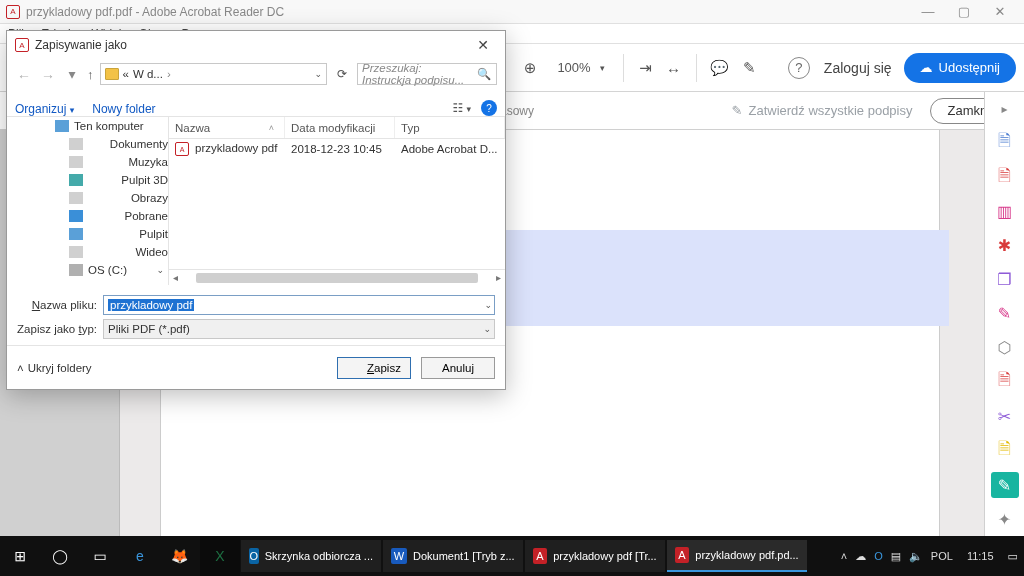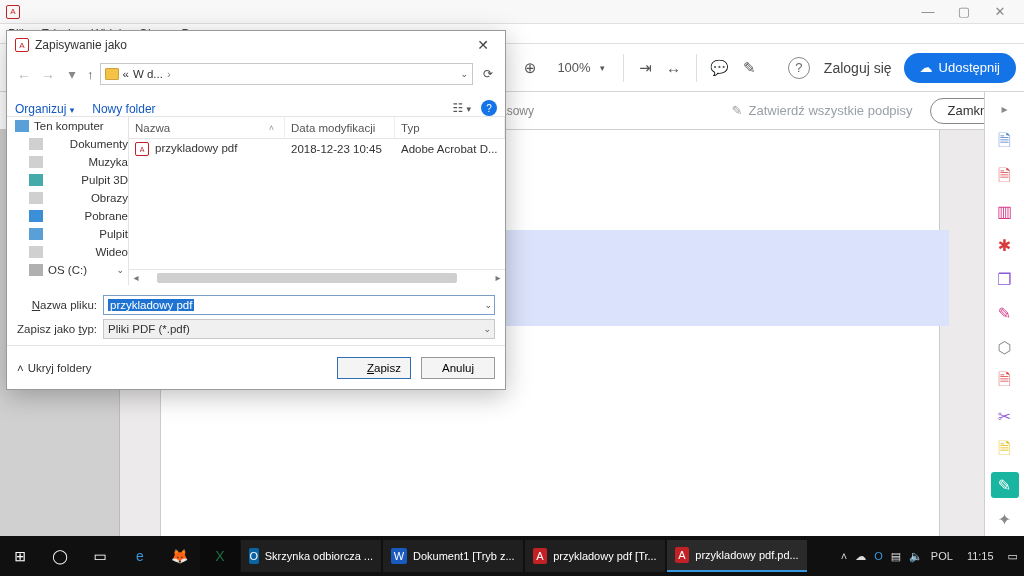--- a/index.html
+++ b/index.html
@@ -123,6 +123,7 @@
 
 <div class="titlebar">
   <span class="app-icon">A</span>
+  <span class="title">przykladowy pdf.pdf - Adobe Acrobat Reader DC</span>
   <div class="win-controls">
     <div class="win-btn">—</div>
     <div class="win-btn">▢</div>

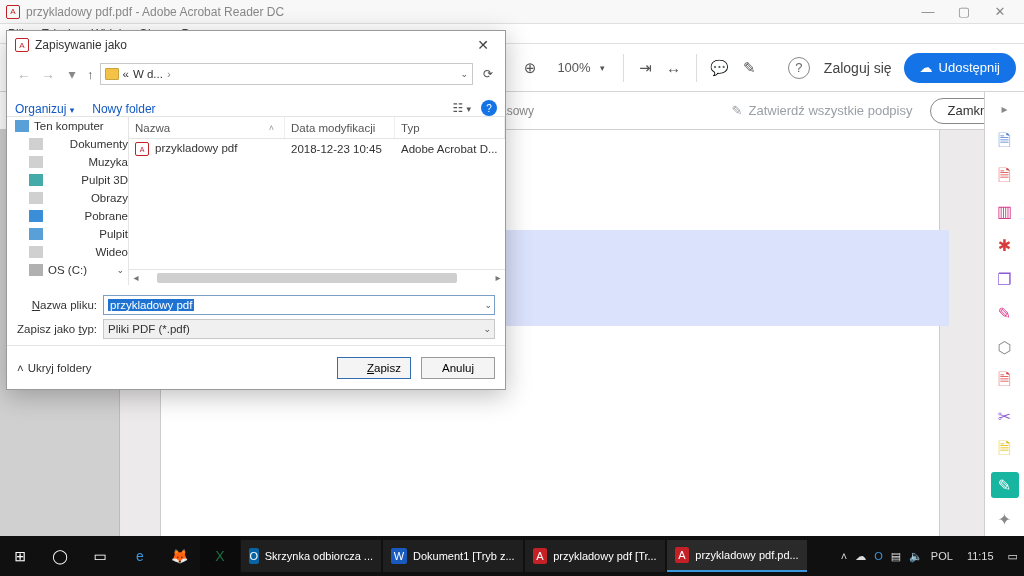--- a/index.html
+++ b/index.html
@@ -216,6 +216,10 @@
         <span style="margin-left:auto;color:#555;font-size:9px">⌄</span>
       </div>
       <span class="refresh">⟳</span>
+      <div class="search">
+        <span>Przeszukaj: Instruckja podpisu...</span>
+        <span class="mag">🔍</span>
+      </div>
     </div>
     <div class="m-tools">
       <span class="org"><span>Organizuj</span> <span class="dd-caret">▾</span></span>

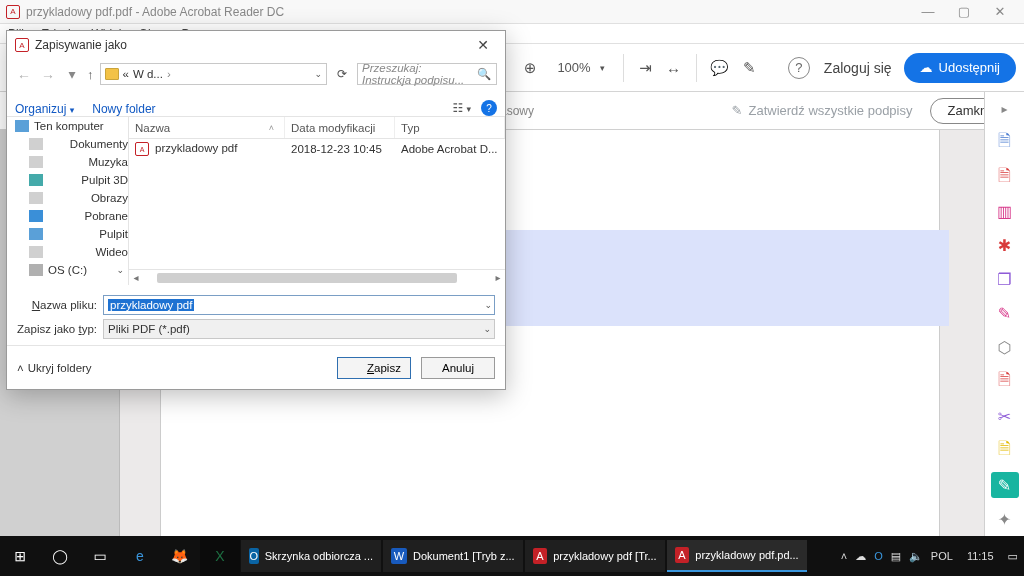--- a/index.html
+++ b/index.html
@@ -79,7 +79,7 @@
   .m-tools .rsp { margin-left:auto; display:flex; align-items:center; gap:10px; color:#555;}
   .m-tools .rsp .q { width:16px; height:16px; border-radius:50%; background:#1473e6; color:#fff; font-size:10px; display:inline-flex; align-items:center; justify-content:center;}
 
-  .m-body { flex:1; display:flex; min-height:0; }
+  .m-body { flex:1; display:flex; min-height:0;margin-left:40px; }
   .m-tree { width:122px; border-right:1px solid #e4e4e4; overflow:hidden; font-size:11.5px; }
   .m-tree .node { height:18px; display:flex; align-items:center; gap:5px; padding-left:8px; }
   .m-tree .node.indent { padding-left:22px;justify-content:space-between; }

